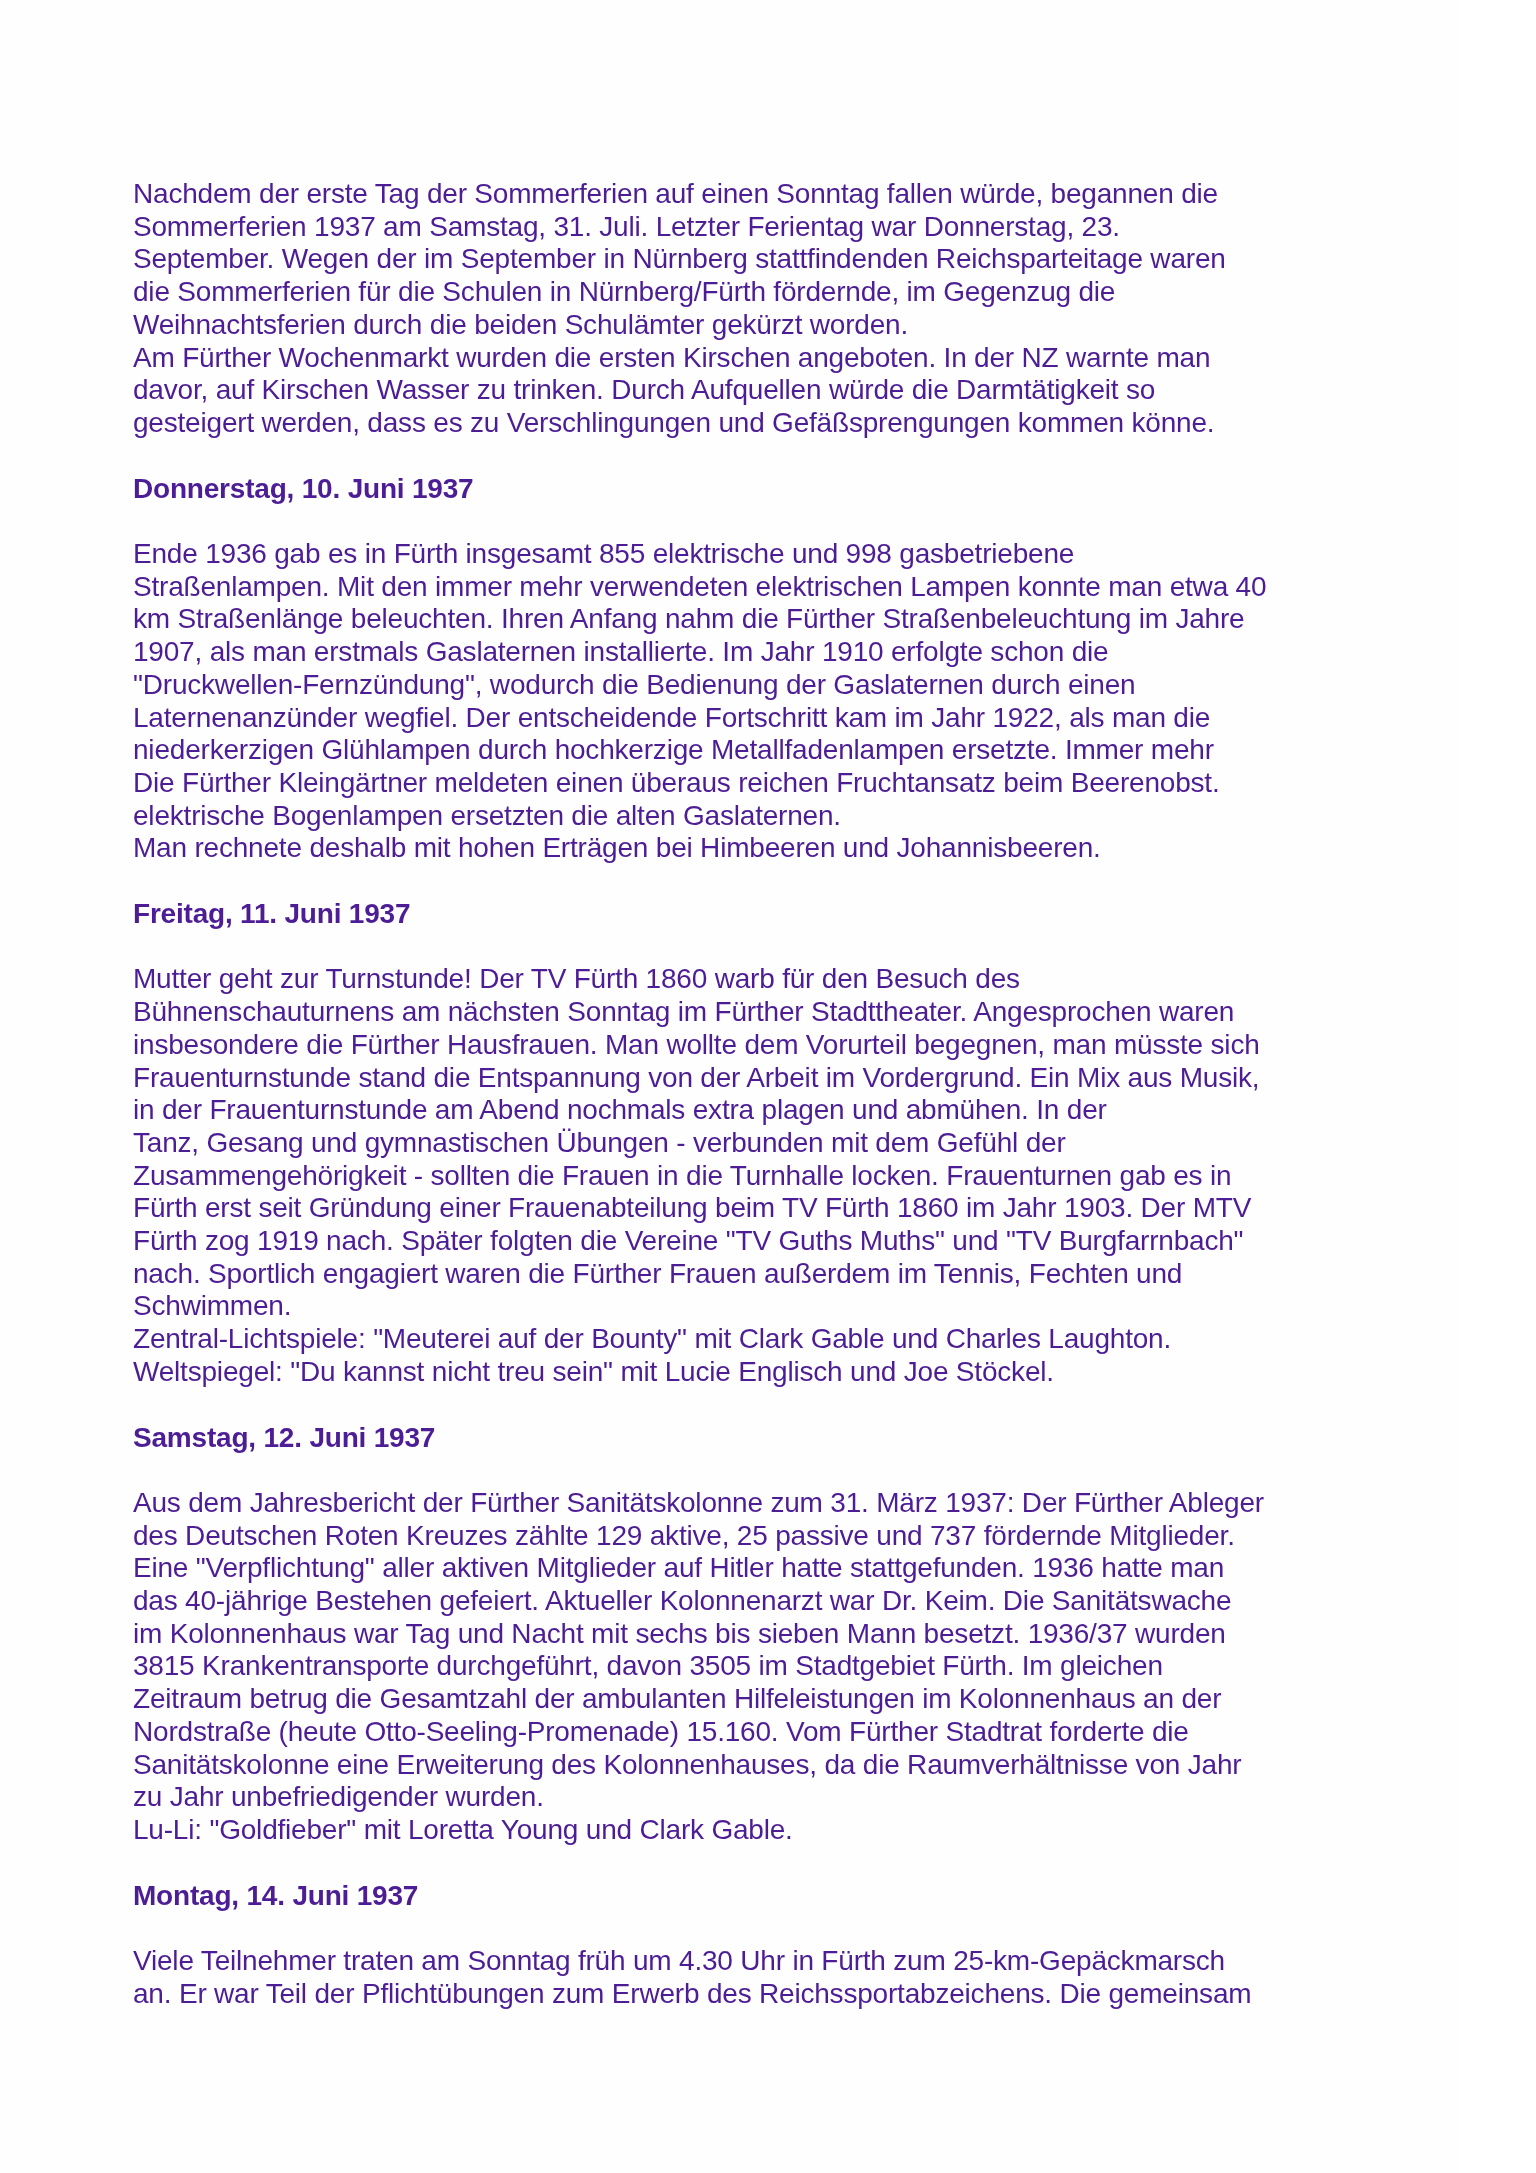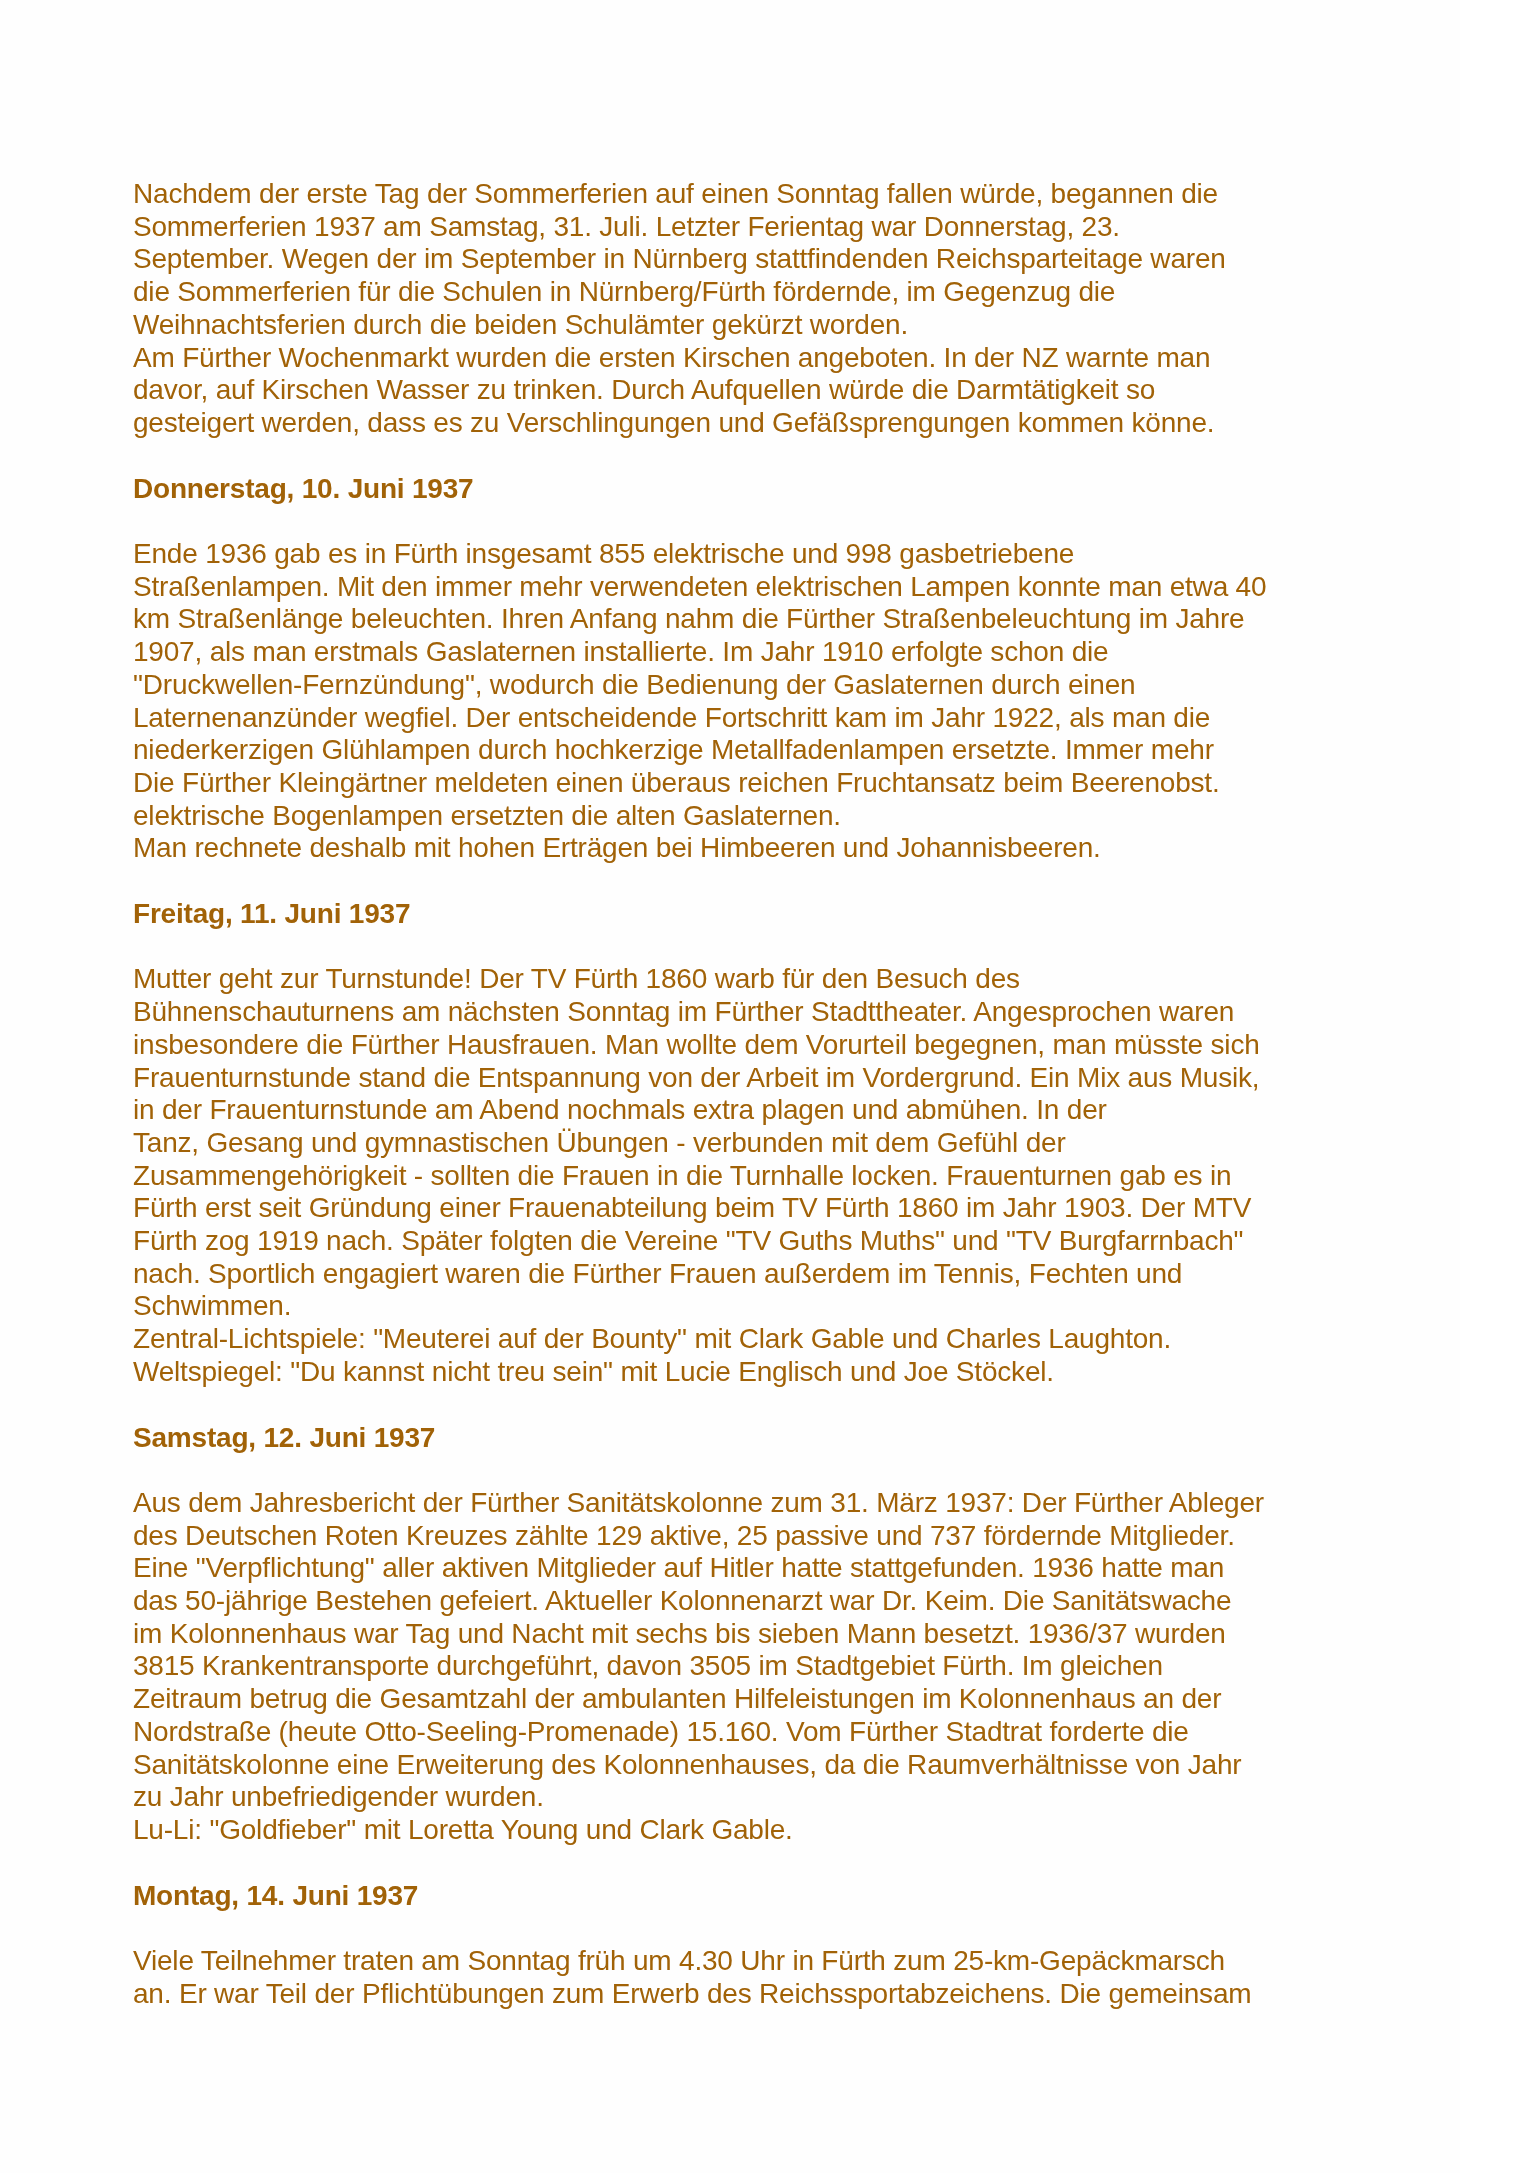--- a/index.html
+++ b/index.html
@@ -14,7 +14,7 @@
     background: #fefefe;
     overflow: hidden;
     font-family: "Liberation Sans", "DejaVu Sans", sans-serif;
-    color: #a16207;
+    color: #4c1d95;
   }
   .text-area {
     position: absolute;

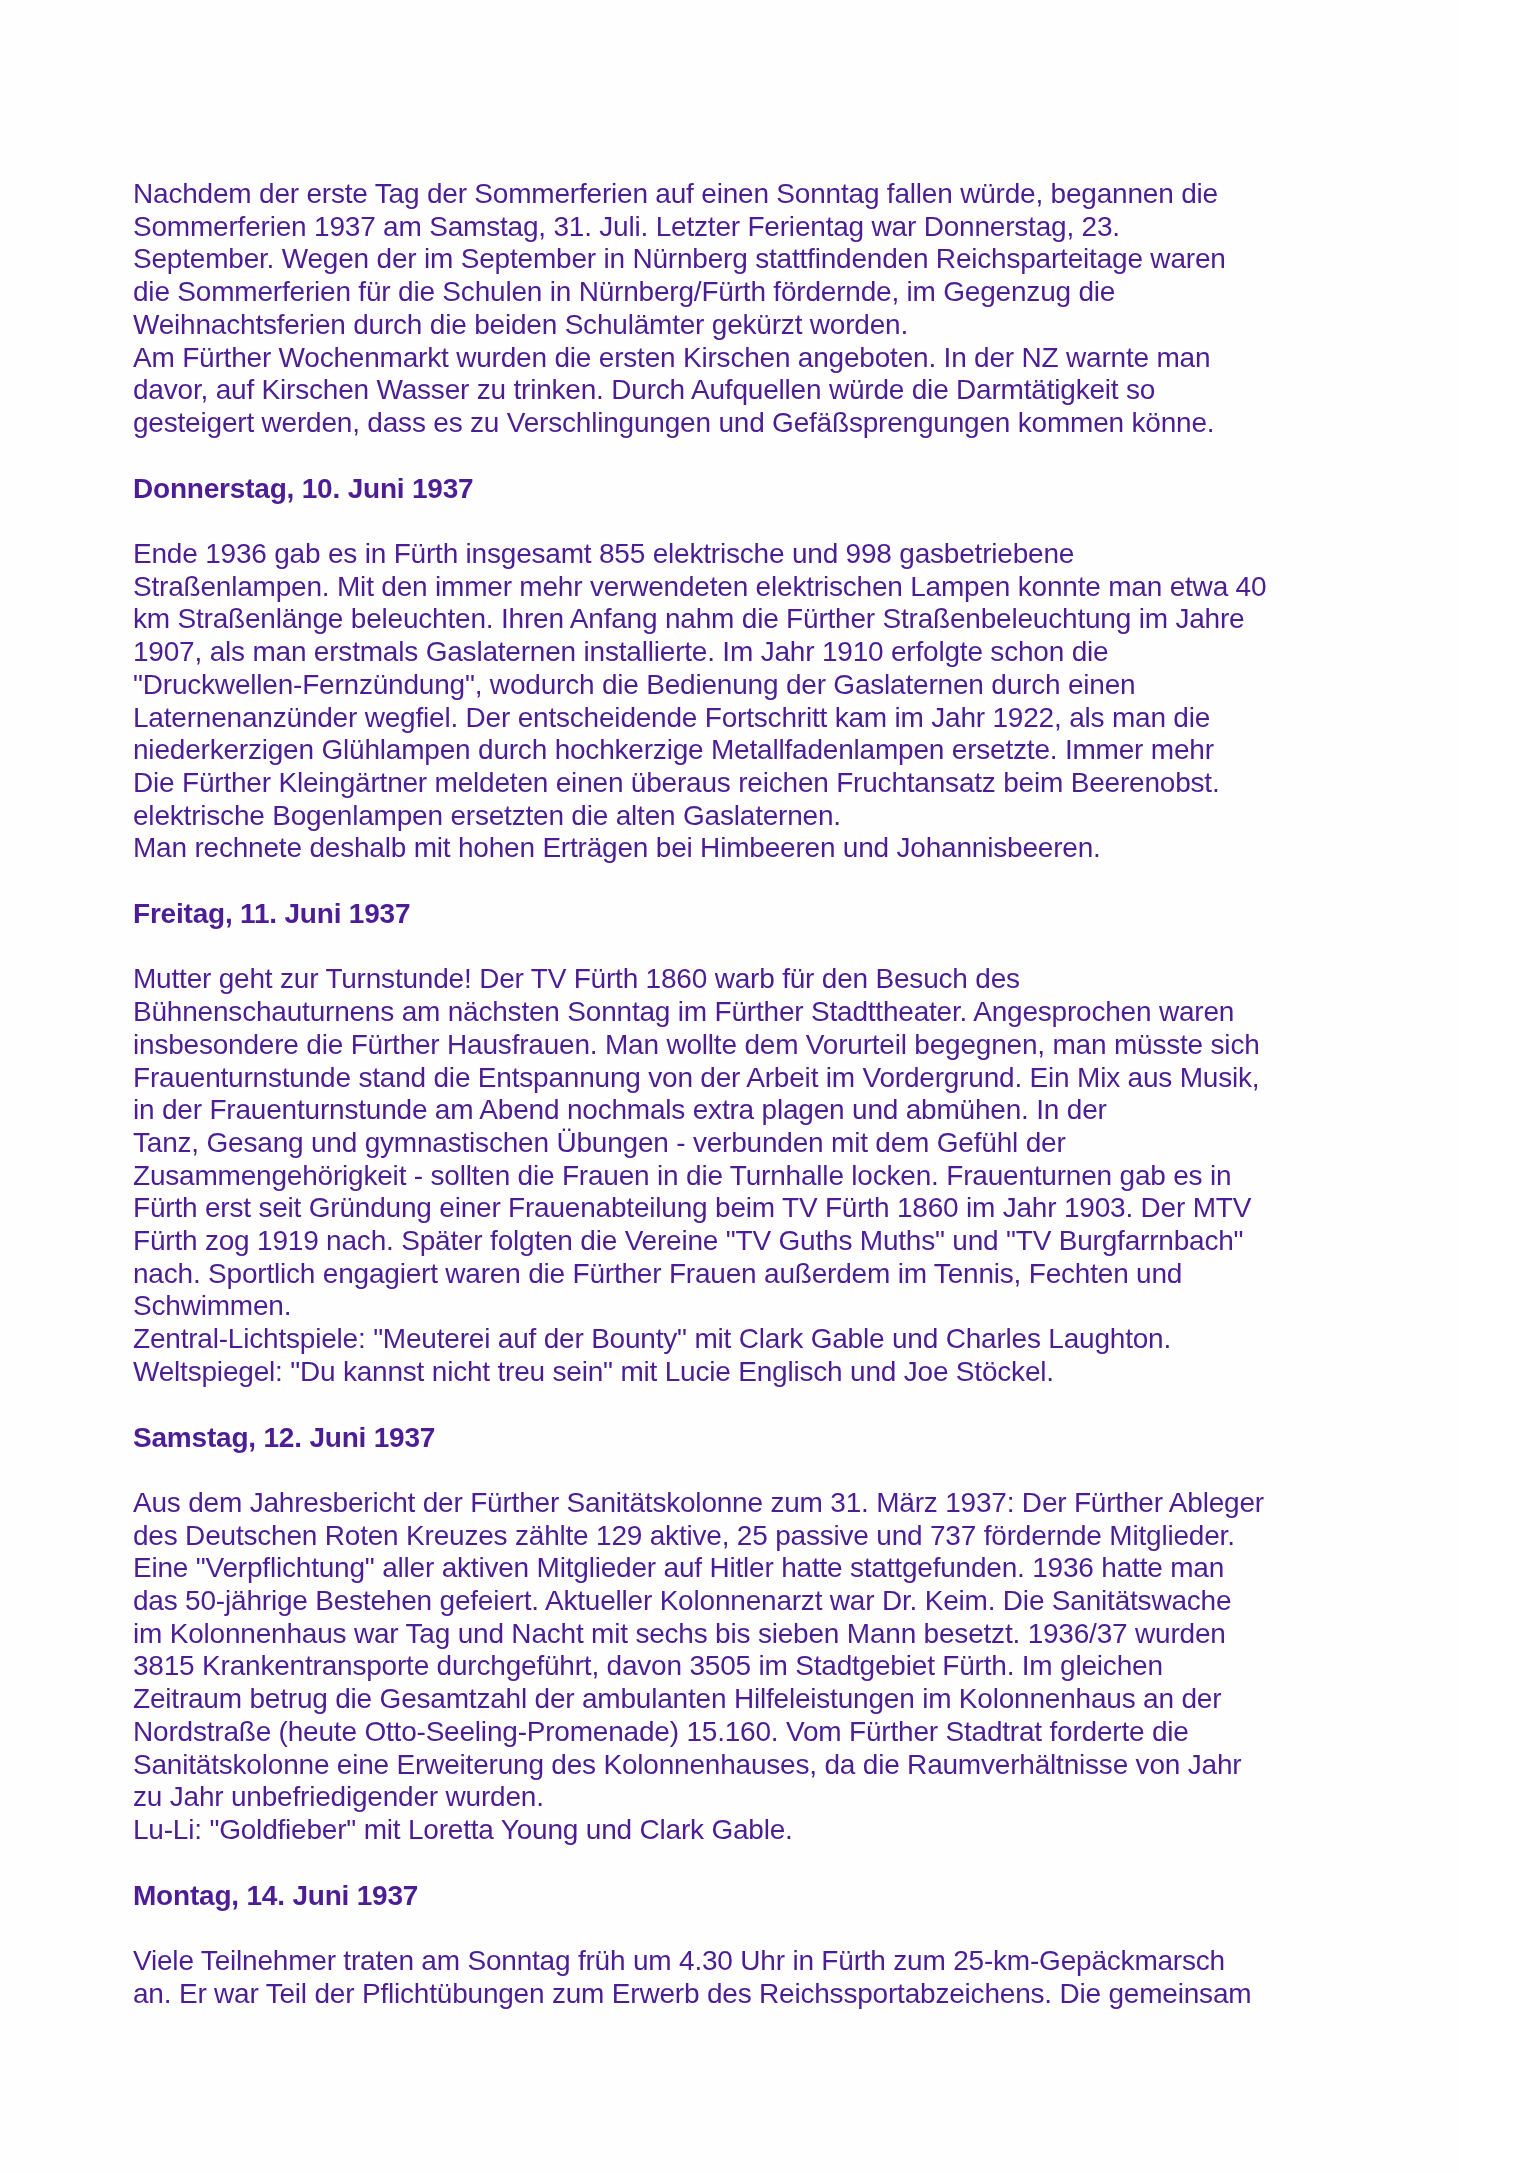--- a/index.html
+++ b/index.html
@@ -87,7 +87,7 @@
         <div class="line">Aus dem Jahresbericht der Fürther Sanitätskolonne zum 31. März 1937: Der Fürther Ableger</div>
         <div class="line">des Deutschen Roten Kreuzes zählte 129 aktive, 25 passive und 737 fördernde Mitglieder.</div>
         <div class="line">Eine "Verpflichtung" aller aktiven Mitglieder auf Hitler hatte stattgefunden. 1936 hatte man</div>
-        <div class="line">das 50-jährige Bestehen gefeiert. Aktueller Kolonnenarzt war Dr. Keim. Die Sanitätswache</div>
+        <div class="line">das 40-jährige Bestehen gefeiert. Aktueller Kolonnenarzt war Dr. Keim. Die Sanitätswache</div>
         <div class="line">im Kolonnenhaus war Tag und Nacht mit sechs bis sieben Mann besetzt. 1936/37 wurden</div>
         <div class="line">3815 Krankentransporte durchgeführt, davon 3505 im Stadtgebiet Fürth. Im gleichen</div>
         <div class="line">Zeitraum betrug die Gesamtzahl der ambulanten Hilfeleistungen im Kolonnenhaus an der</div>

